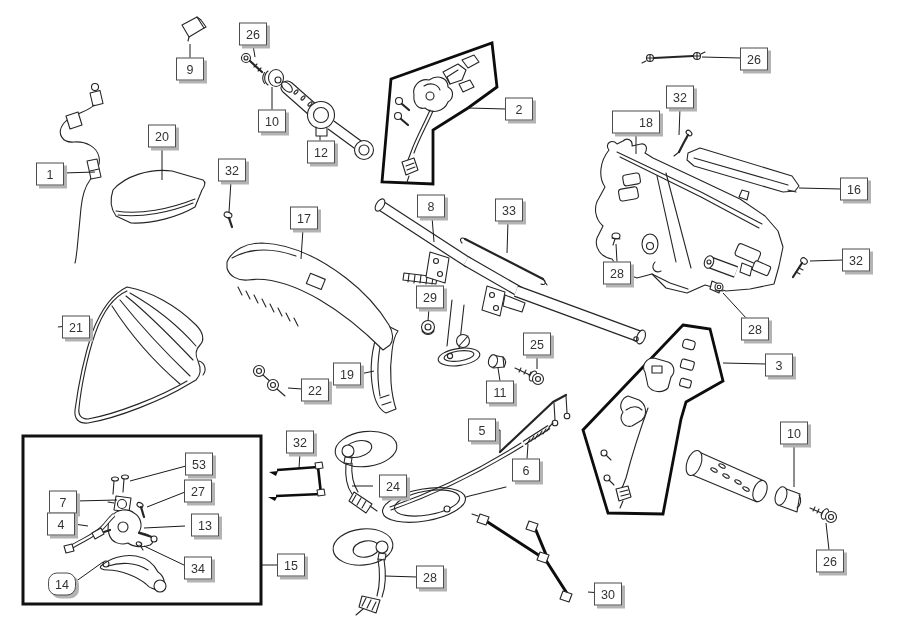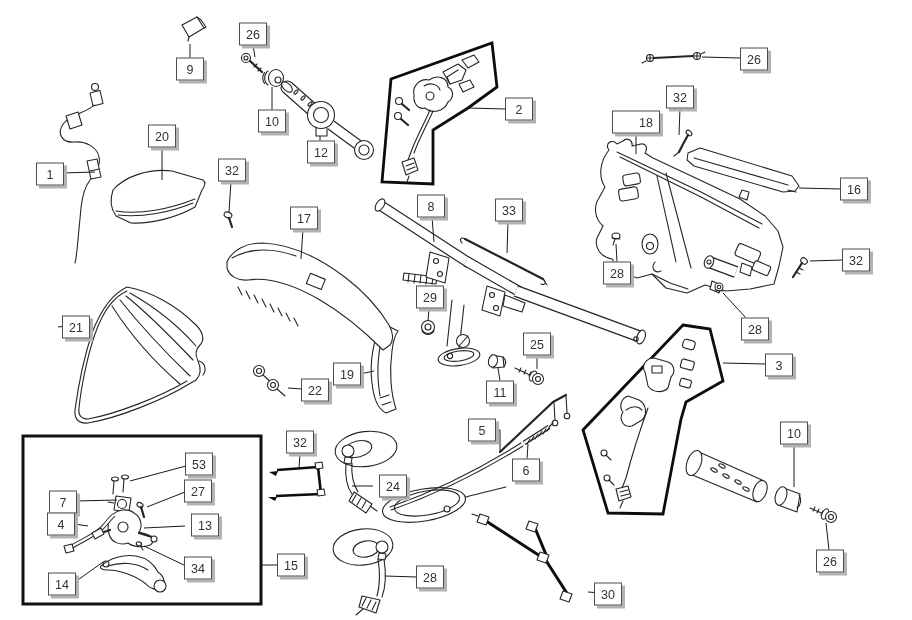--- a/index.html
+++ b/index.html
@@ -453,7 +453,7 @@
       <div class="callout" style="left: 61px; top: 524px;">4</div>
       <div class="callout" style="left: 198px; top: 525px; margin-left: 7px;">13</div>
       <div class="callout" style="left: 198px; top: 568px;">34</div>
-      <div class="callout" style="left: 62px; top: 584px;">14</div>
+      <div class="callout" style="left: 62px; top: 584px; border-radius: 9px;">14</div>
     </div>
 
 </div>

